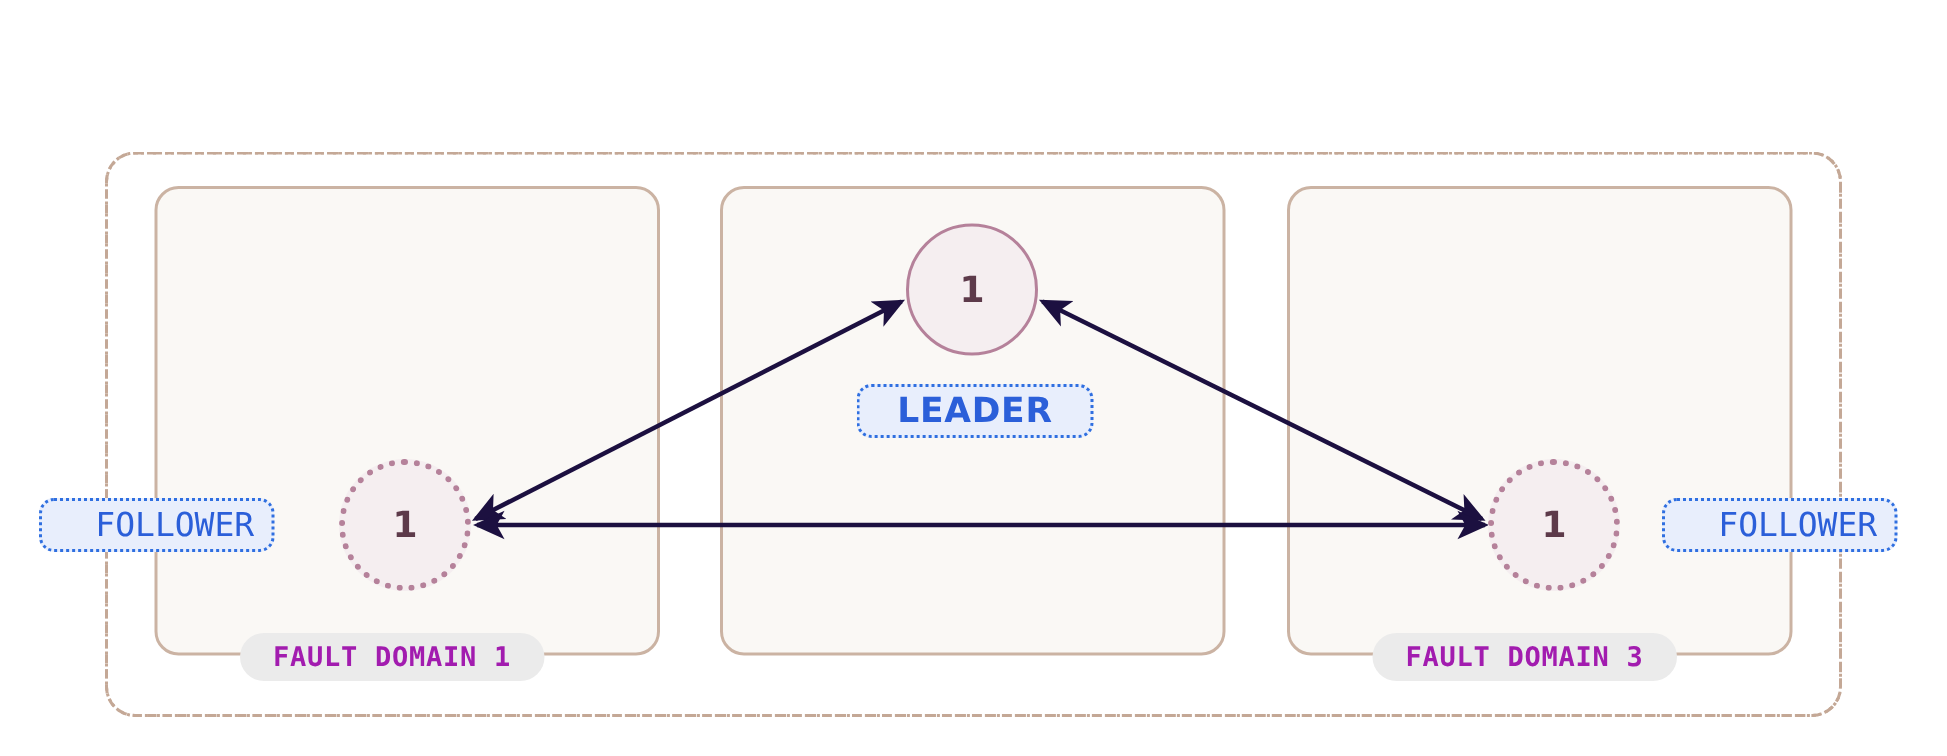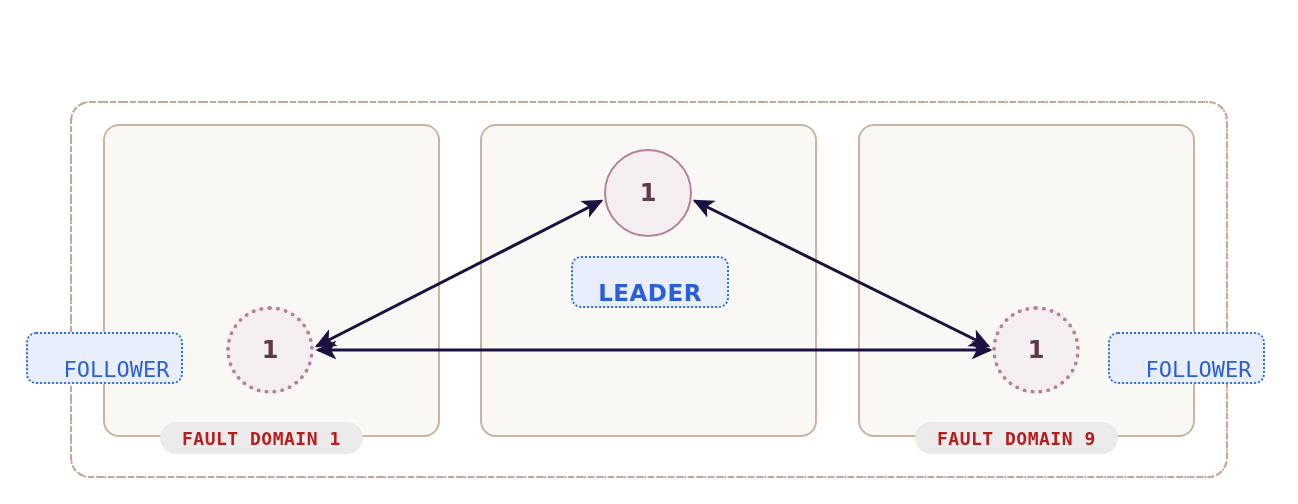--- a/index.html
+++ b/index.html
@@ -141,9 +141,9 @@
     position: absolute;
     box-sizing: border-box;
     display: flex;
-    align-items: flex-end;
-    justify-content: center;
-    height: 52px;
+    align-items: center;
+    justify-content: center;
+    height: 36px;
     border: 2px dotted #2f6fe0;
     border-radius: 10px;
     background: #e8eefc;

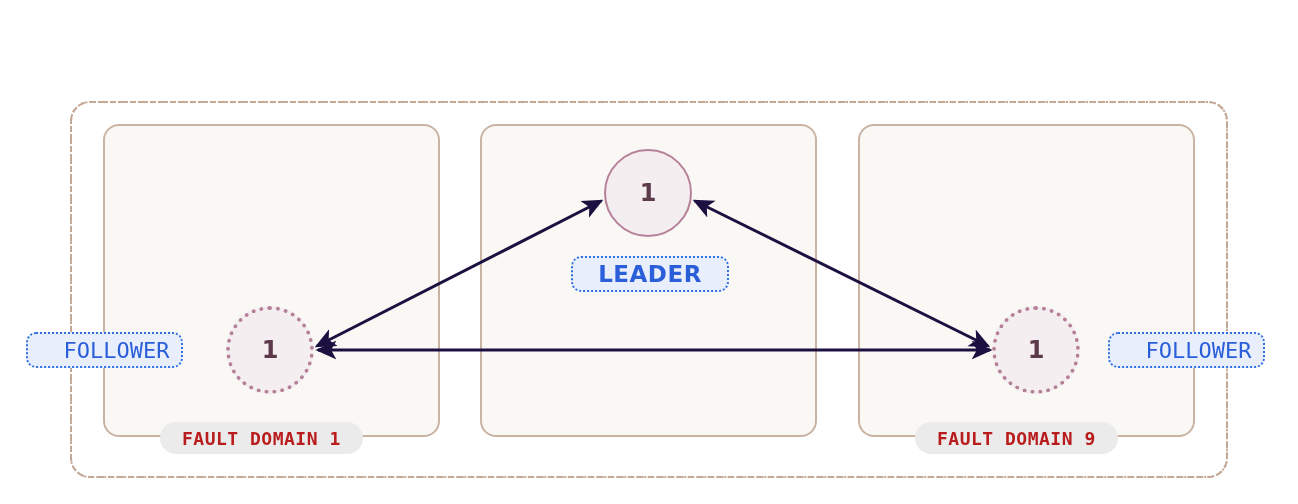--- a/index.html
+++ b/index.html
@@ -92,7 +92,7 @@
     font-family: "DejaVu Sans Mono", monospace;
     font-weight: bold;
     font-size: 18px;
-    color: #b91c1c;
+    color: #a21caf;
     letter-spacing: 0.5px;
     white-space: pre;
   }

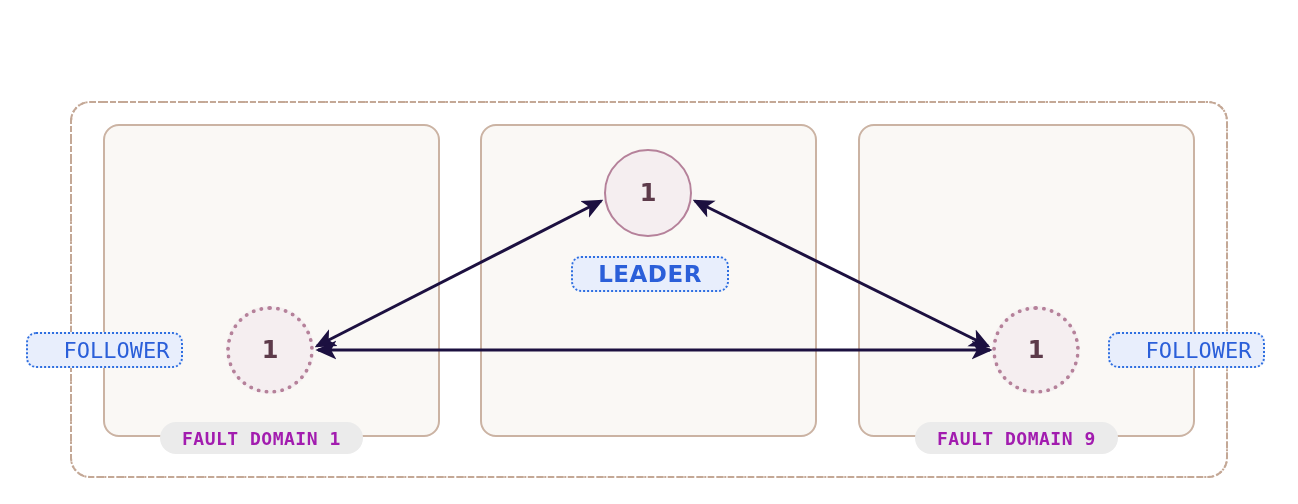--- a/index.html
+++ b/index.html
@@ -221,7 +221,7 @@
     <span>FAULT DOMAIN 1</span>
   </div>
   <div class="domain-label" id="domain-label-3">
-    <span>FAULT DOMAIN 9</span>
+    <span>FAULT DOMAIN 3</span>
   </div>
 
 </div>

